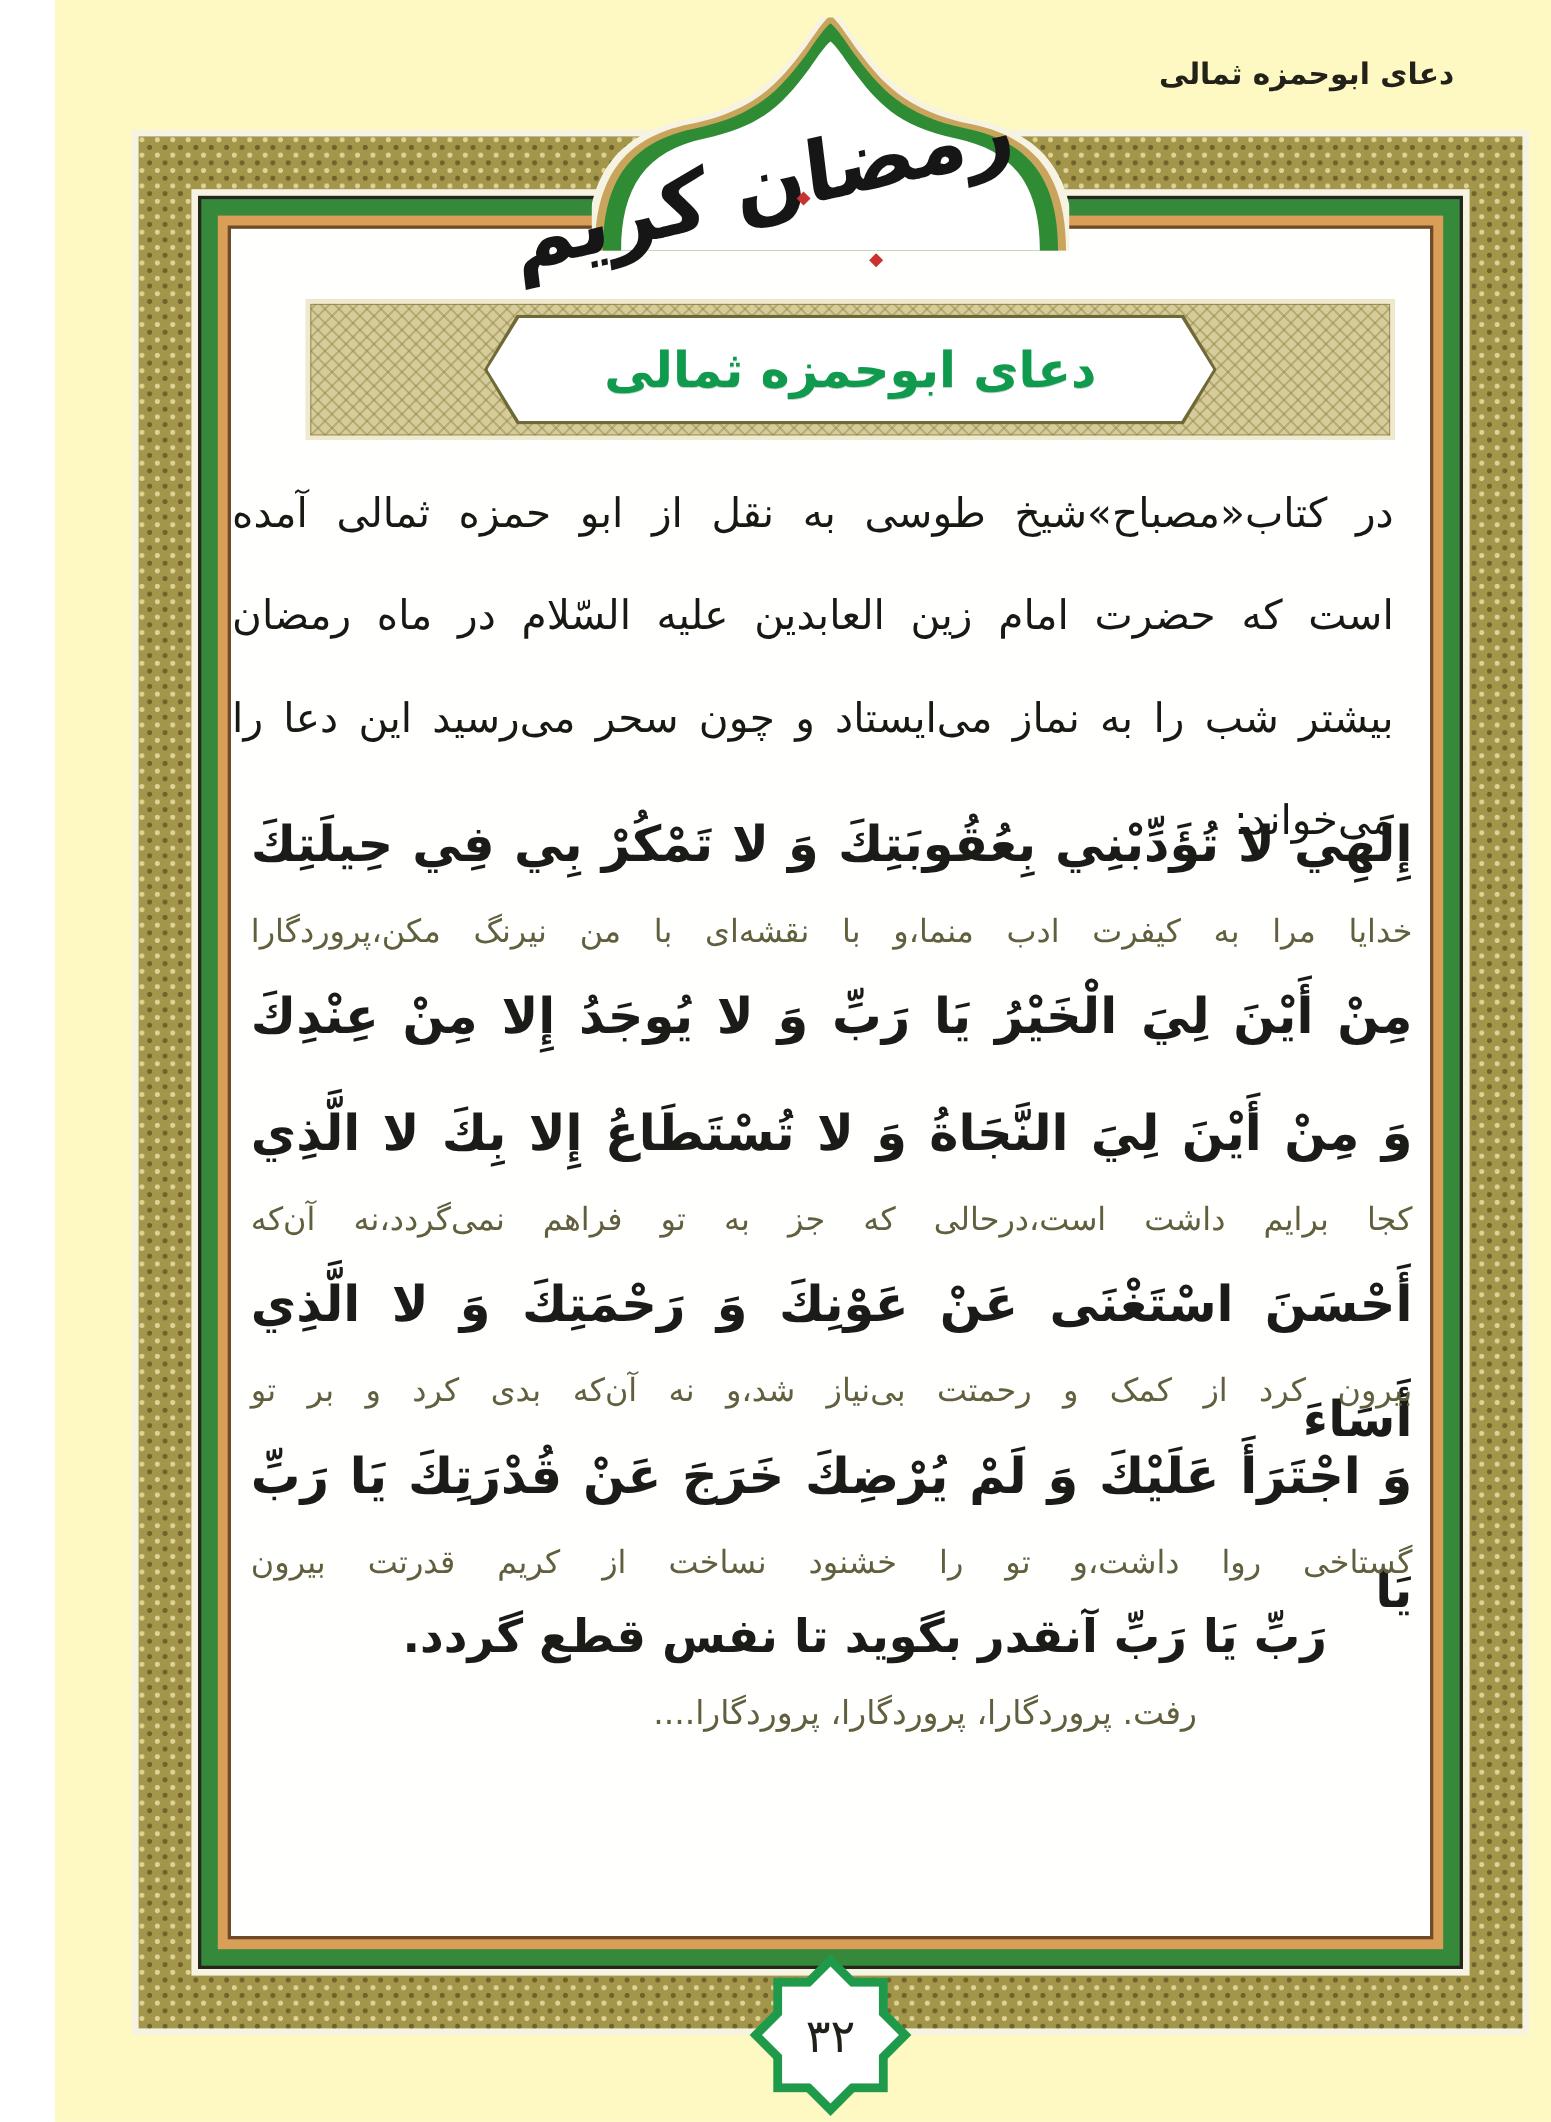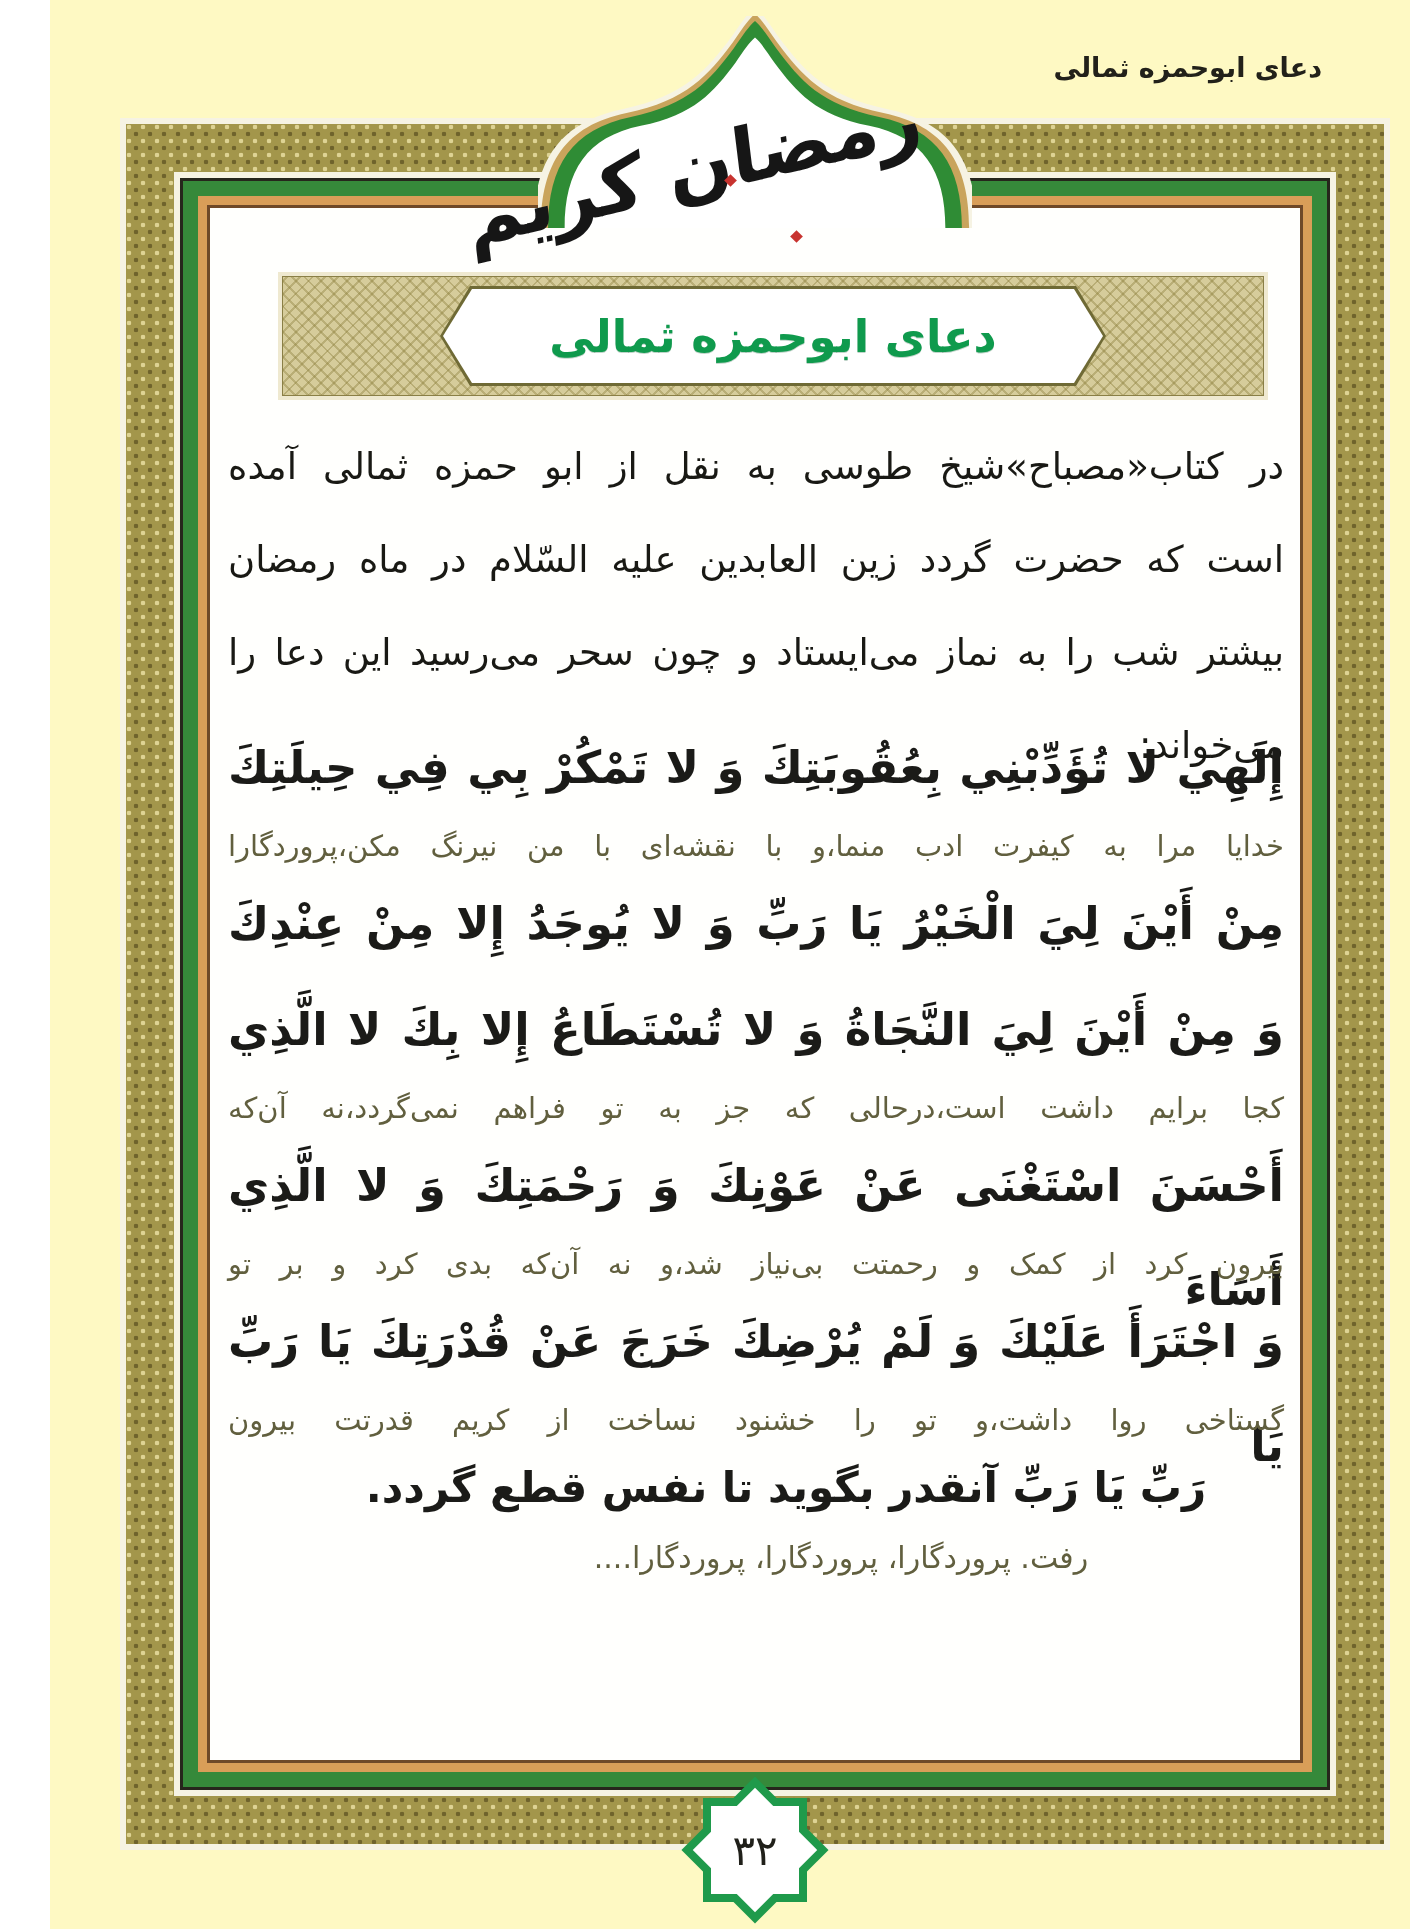--- a/index.html
+++ b/index.html
@@ -67,7 +67,7 @@
   }
   
   .intro{
-    position:absolute;left:178px;top:420px;width:1056px;z-index:3;
+    position:absolute;left:161px;top:420px;width:1056px;z-index:3;
     direction:rtl;color:#191914;font-size:37px;line-height:93px;
   }
   .intro .jline{text-align:justify;text-align-last:justify;}

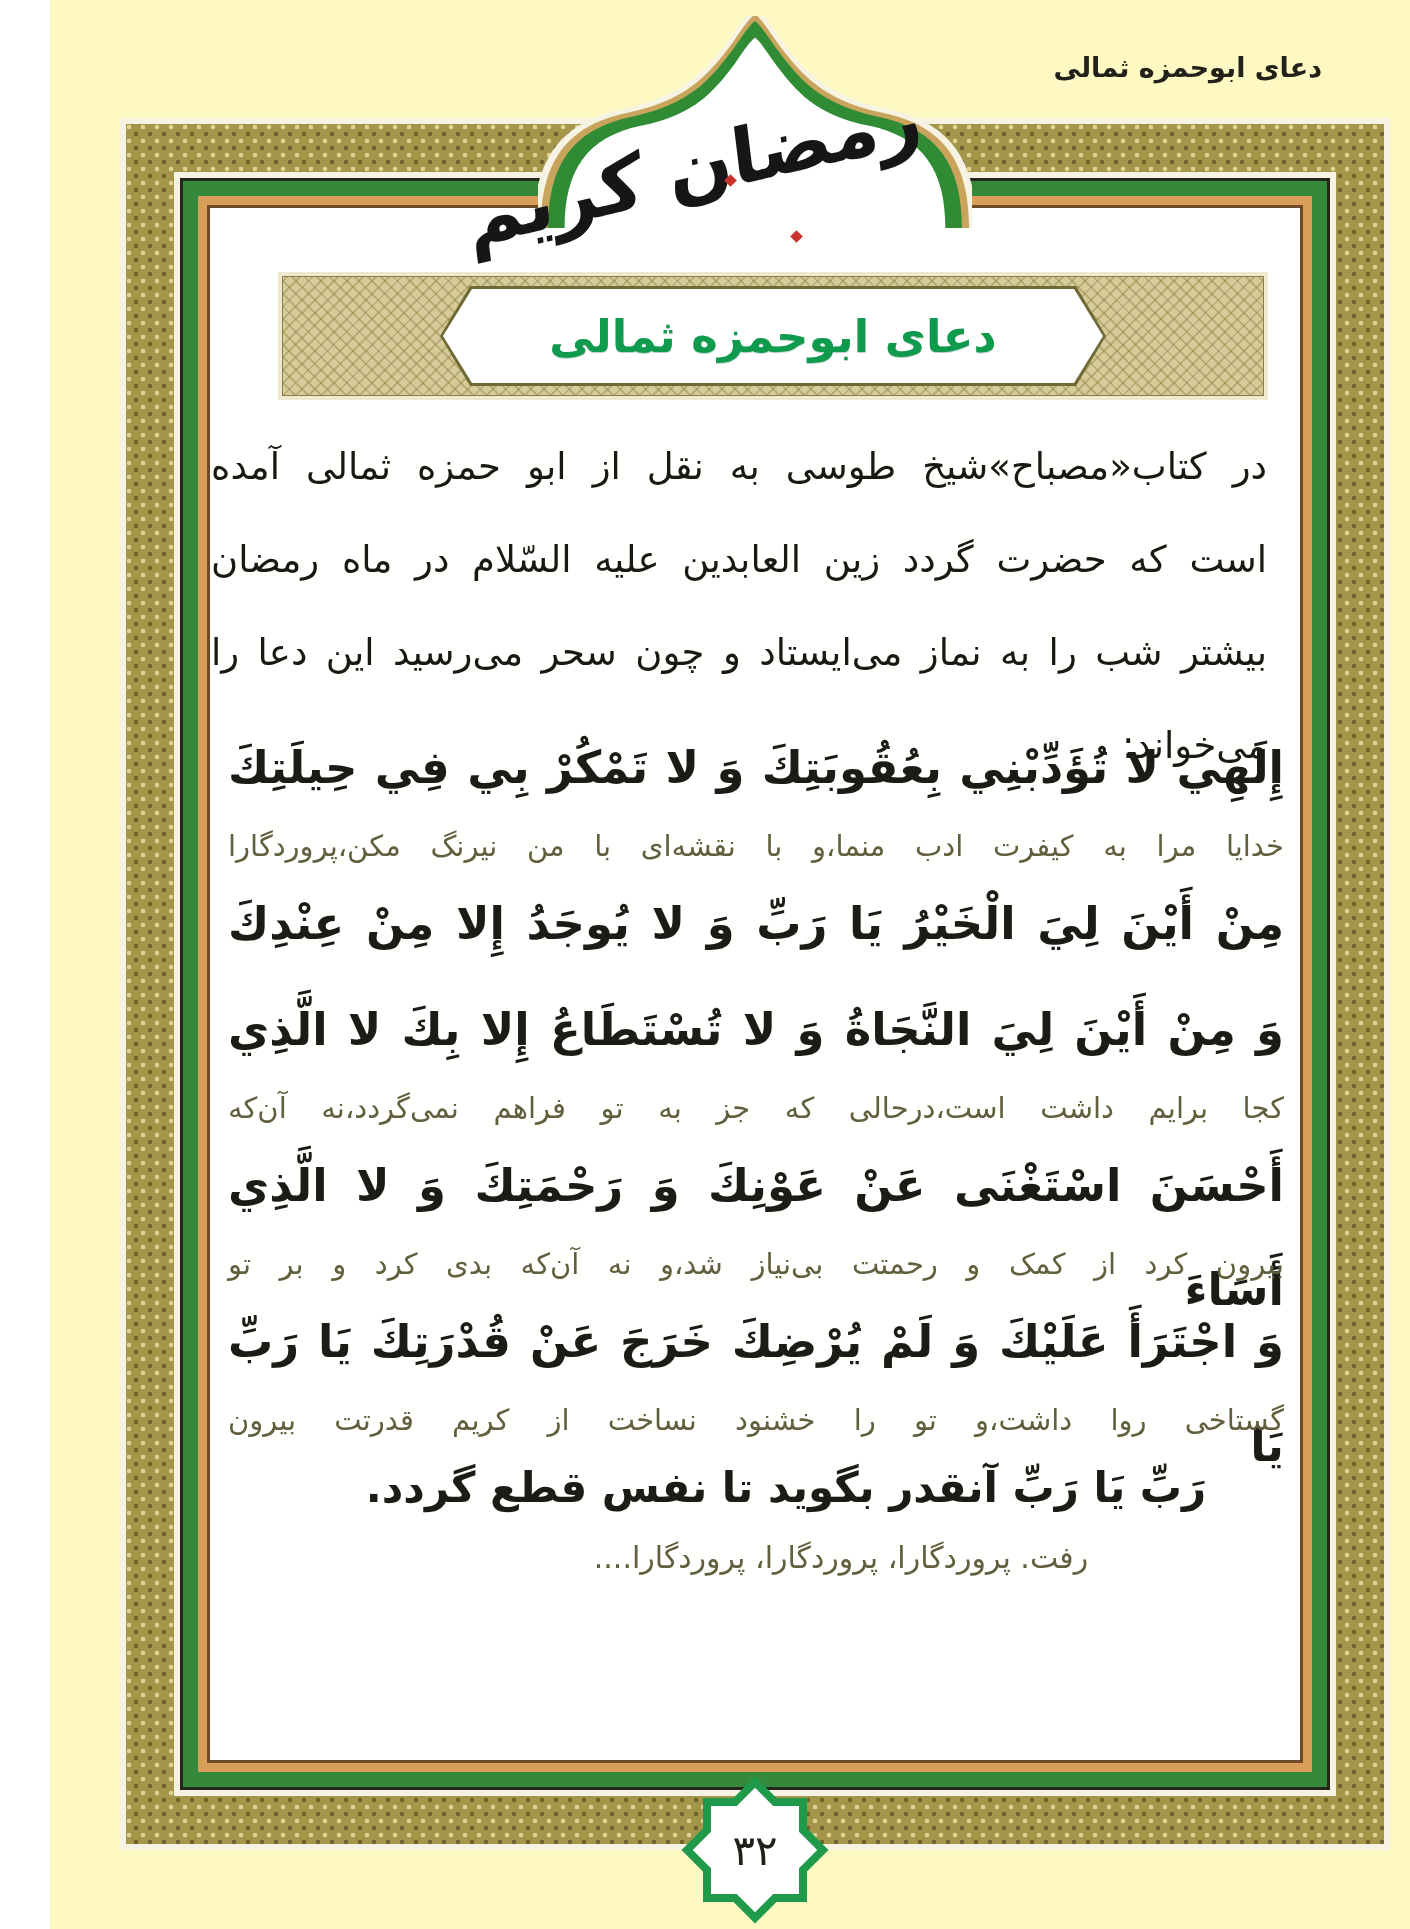--- a/index.html
+++ b/index.html
@@ -148,7 +148,7 @@
 
   <div class="intro">
     <div class="jline">در کتاب«مصباح»شیخ طوسی به نقل از ابو حمزه ثمالی آمده</div>
-    <div class="jline">است که حضرت گردد زین العابدین علیه السّلام در ماه رمضان</div>
+    <div class="jline">است که حضرت امام زین العابدین علیه السّلام در ماه رمضان</div>
     <div class="jline">بیشتر شب را به نماز می‌ایستاد و چون سحر می‌رسید این دعا را</div>
     <div class="last">می‌خواند:</div>
   </div>

